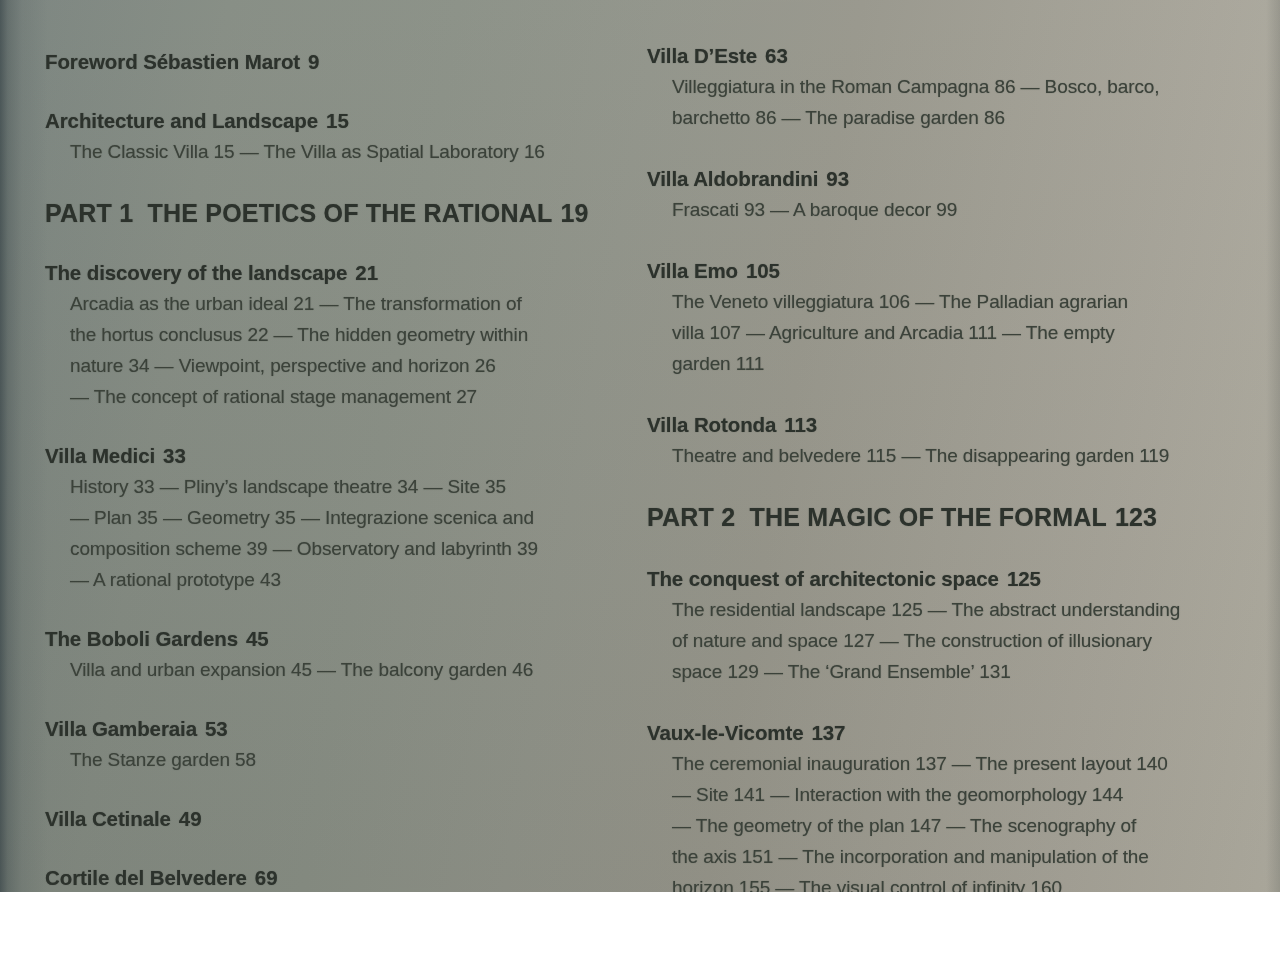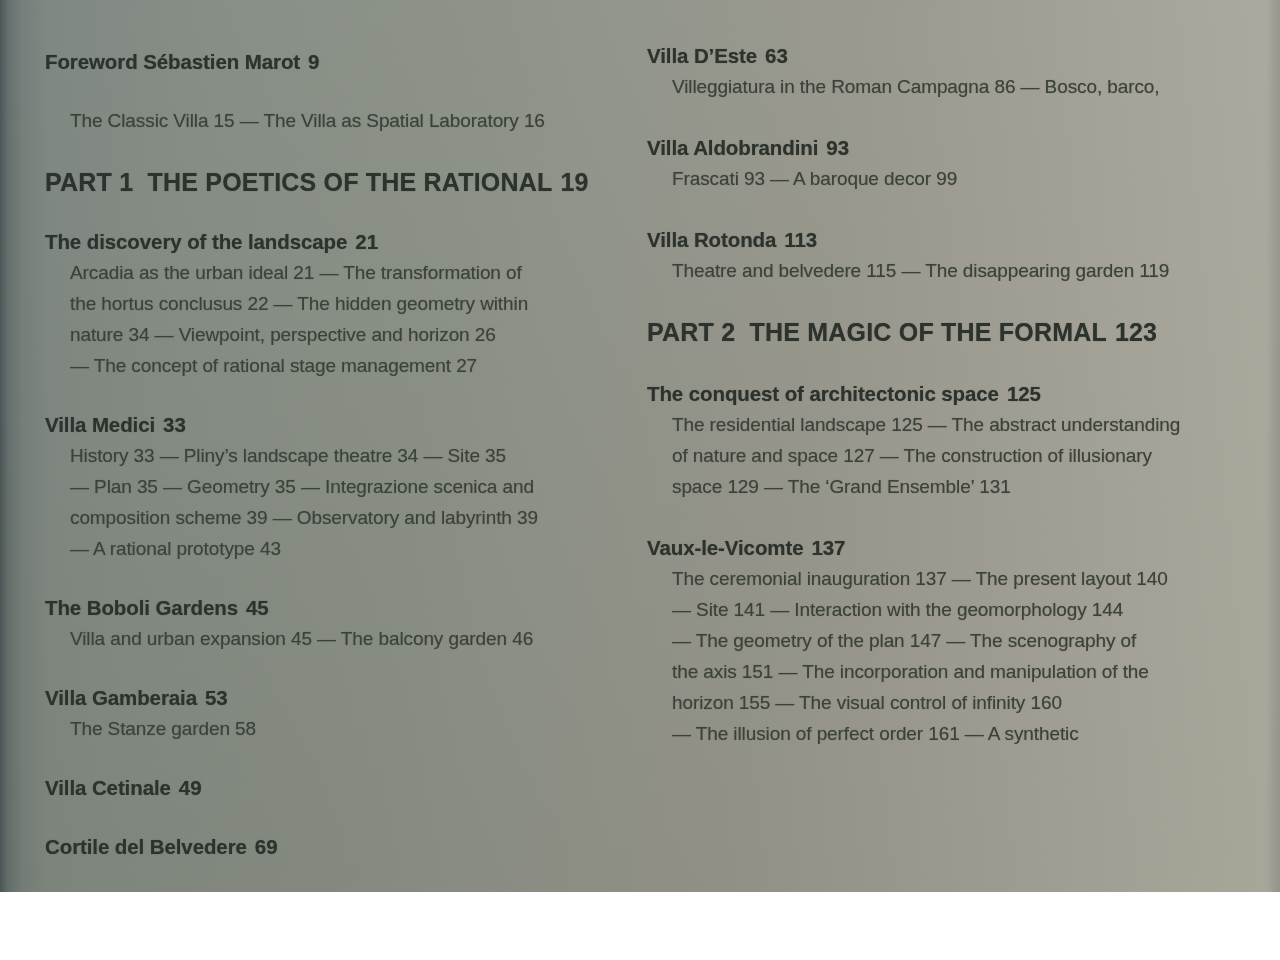--- a/index.html
+++ b/index.html
@@ -69,6 +69,7 @@
         <div class="title"><span class="title-text">Foreword Sébastien Marot</span><span class="page-num">9</span></div>
       </div>
       <div class="entry chapter">
+        <div class="title"><span class="title-text">Architecture and Landscape</span><span class="page-num">15</span></div>
         <div class="detail-line">The Classic Villa 15 — The Villa as Spatial Laboratory 16</div>
       </div>
       <div class="entry part">

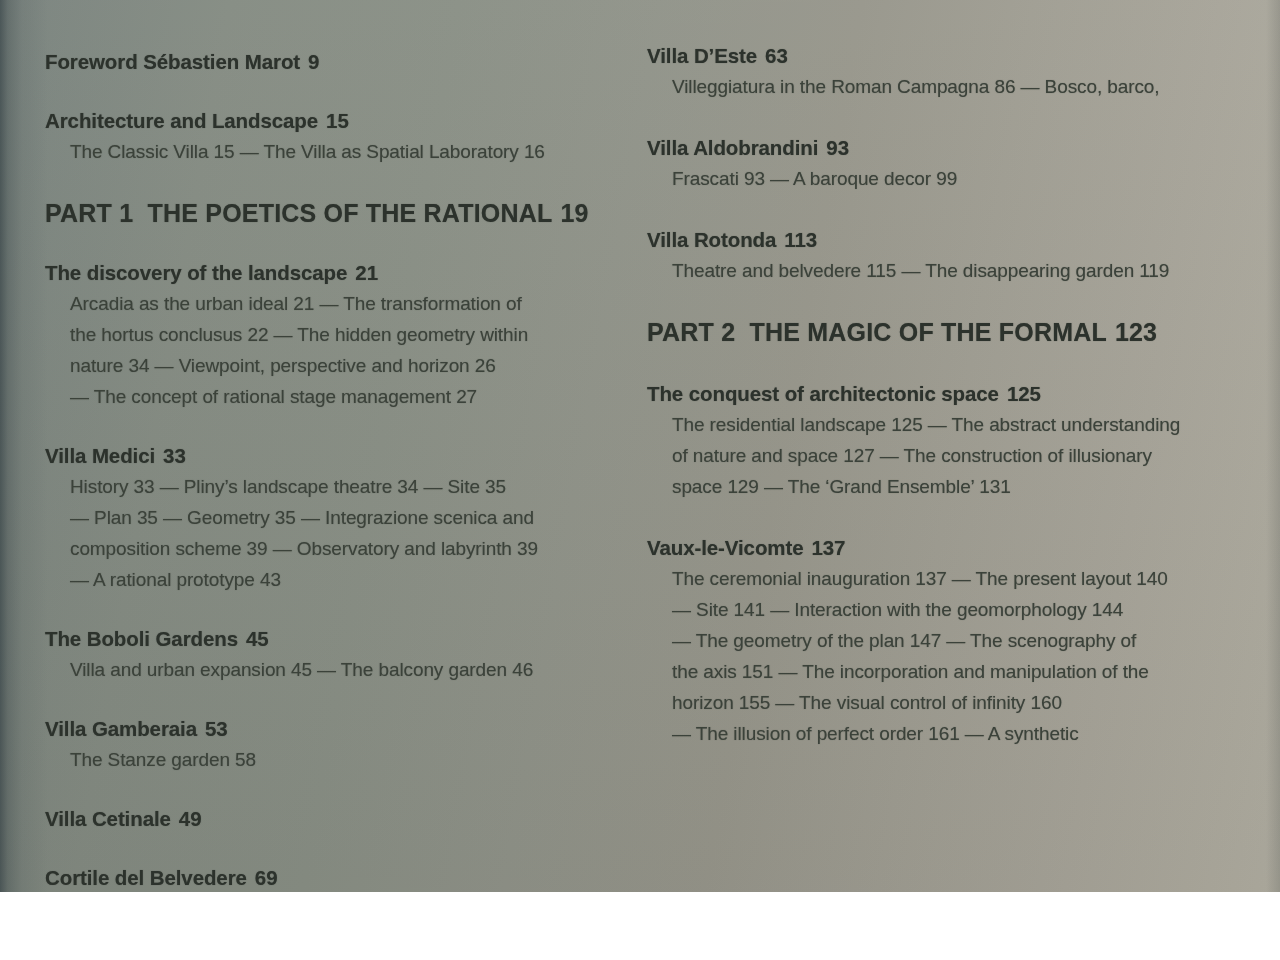--- a/index.html
+++ b/index.html
@@ -108,6 +108,7 @@
       <div class="entry chapter">
         <div class="title"><span class="title-text">Villa D’Este</span><span class="page-num">63</span></div>
         <div class="detail-line">Villeggiatura in the Roman Campagna 86 — Bosco, barco,</div>
+        <div class="detail-line">barchetto 86 — The paradise garden 86</div>
       </div>
       <div class="entry chapter">
         <div class="title"><span class="title-text">Villa Aldobrandini</span><span class="page-num">93</span></div>

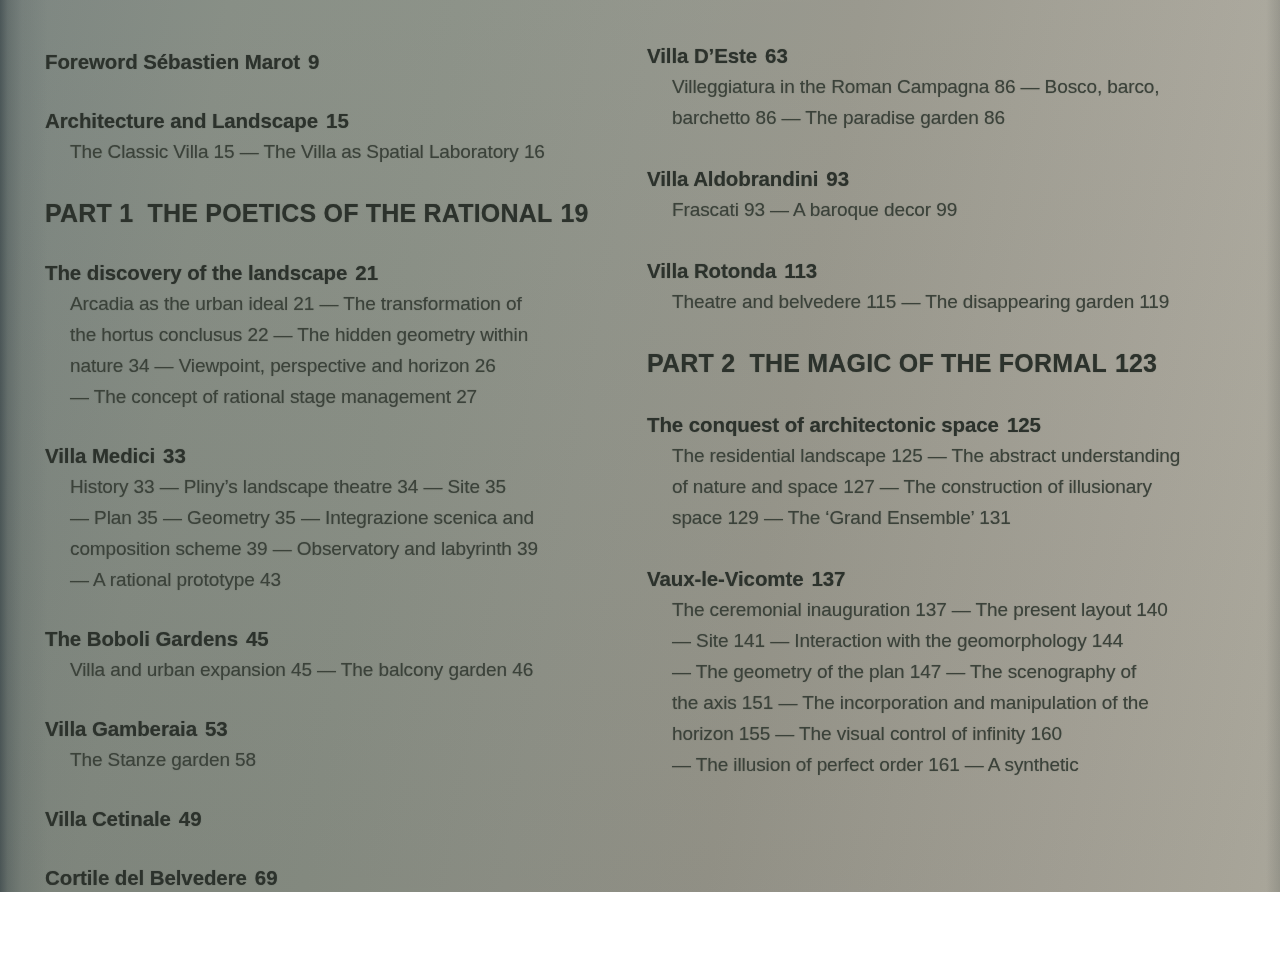--- a/index.html
+++ b/index.html
@@ -115,6 +115,12 @@
         <div class="detail-line">Frascati 93 — A baroque decor 99</div>
       </div>
       <div class="entry chapter">
+        <div class="title"><span class="title-text">Villa Emo</span><span class="page-num">105</span></div>
+        <div class="detail-line">The Veneto villeggiatura 106 — The Palladian agrarian</div>
+        <div class="detail-line">villa 107 — Agriculture and Arcadia 111 — The empty</div>
+        <div class="detail-line">garden 111</div>
+      </div>
+      <div class="entry chapter">
         <div class="title"><span class="title-text">Villa Rotonda</span><span class="page-num">113</span></div>
         <div class="detail-line">Theatre and belvedere 115 — The disappearing garden 119</div>
       </div>

